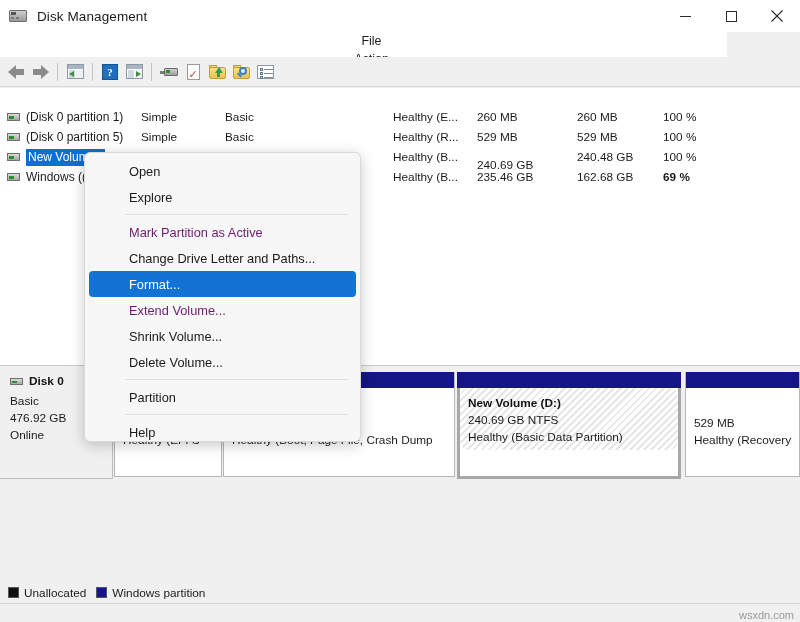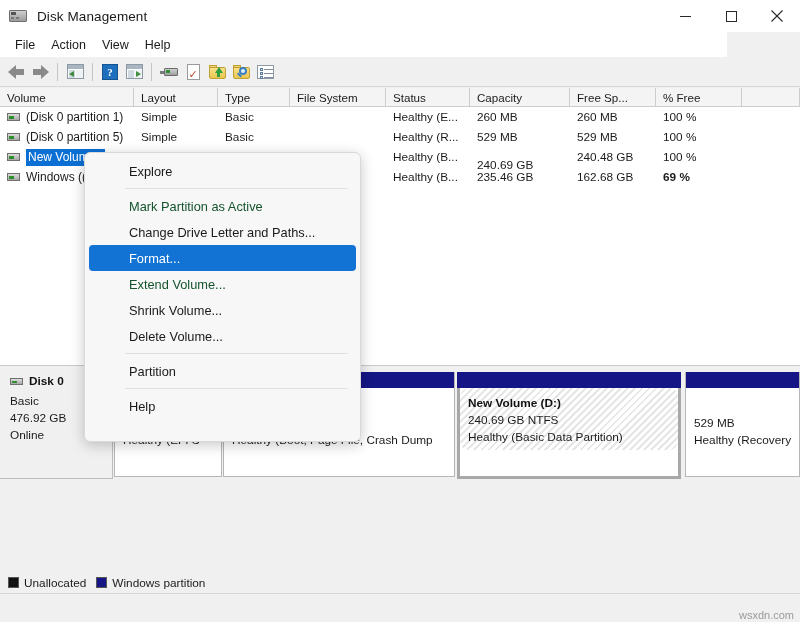--- a/index.html
+++ b/index.html
@@ -71,7 +71,8 @@
     width: 727px; height: 25px;
     background: #ffffff;
     display: flex; align-items: center;
-    padding-left: 7px;
+    padding-left: 16px;
+    flex-direction: column;
   }
   .menubar .mi {
     font-size: 12.5px; color: #1b1b1b;

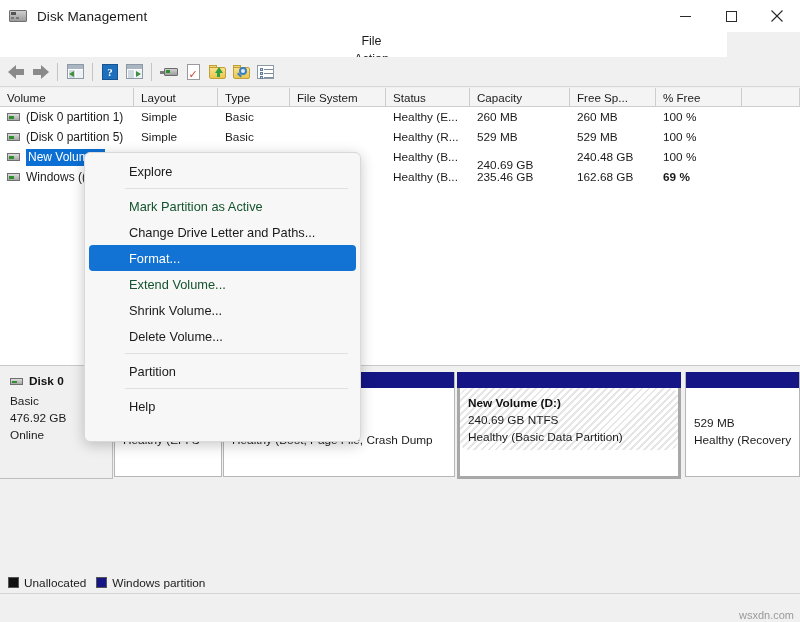--- a/index.html
+++ b/index.html
@@ -526,17 +526,6 @@
   </div>
 
   <div class="vol-pane">
-    <div class="vol-header" id="volHeader">
-        <div class="vh" style="width: 134px;">Volume</div>
-        <div class="vh" style="width: 84px;">Layout</div>
-        <div class="vh" style="width: 72px;">Type</div>
-        <div class="vh" style="width: 96px;">File System</div>
-        <div class="vh" style="width: 84px;">Status</div>
-        <div class="vh" style="width: 100px;">Capacity</div>
-        <div class="vh" style="width: 86px;">Free Sp...</div>
-        <div class="vh" style="width: 86px;">% Free</div>
-        <div class="vh" style="width: 58px;"></div>
-      </div>
     <div class="vol-rows" id="volRows">
         <div class="vrow">
           <div class="vcell name" style="width: 134px;">

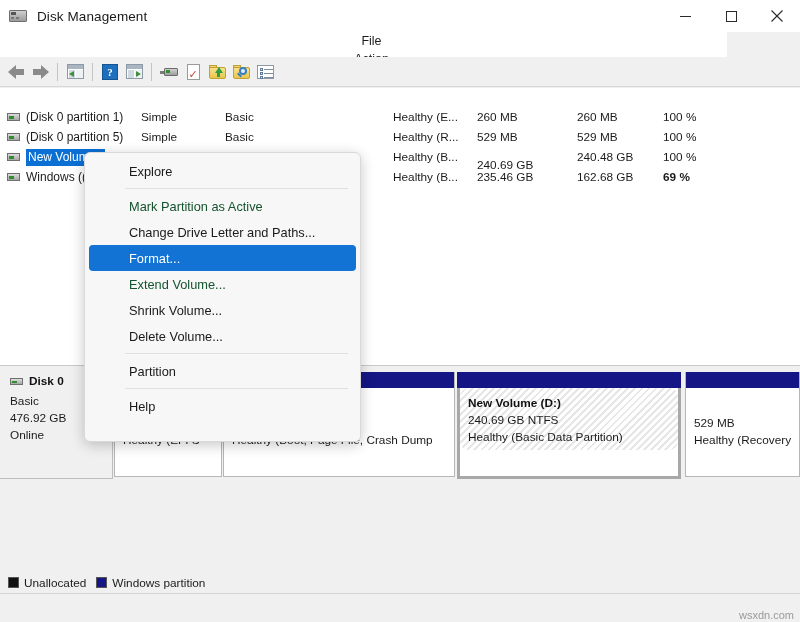--- a/index.html
+++ b/index.html
@@ -643,6 +643,7 @@
   </div>
 
   <div class="ctxmenu" id="ctxmenu">
+      <div class="cmi">Open</div>
       <div class="cmi">Explore</div>
       <div class="cmsep"></div>
       <div class="cmi disabled">Mark Partition as Active</div>

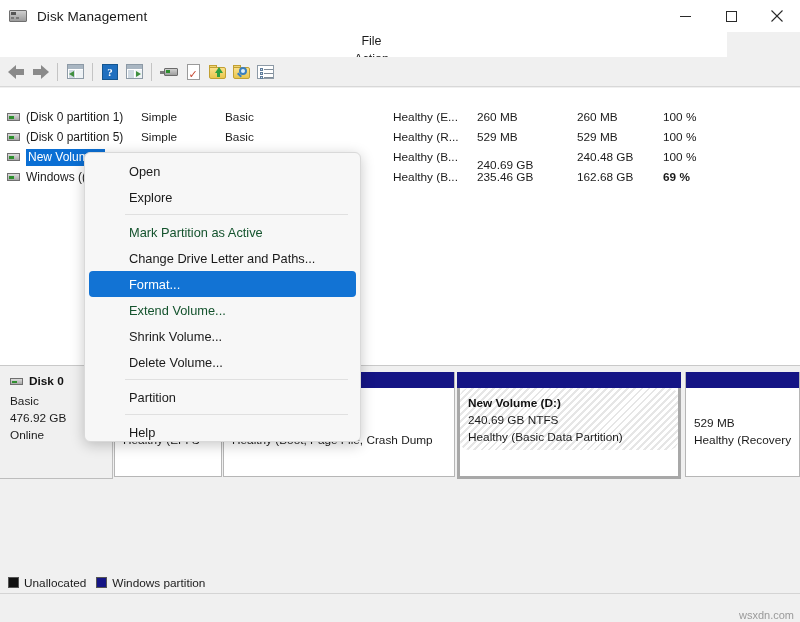--- a/index.html
+++ b/index.html
@@ -401,7 +401,7 @@
     border-radius: 4px;
     white-space: nowrap;
   }
-  .cmi.disabled { color: #14532d; }
+  .cmi.disabled { color: #701a75; }
   .cmi.highlight { background: #1273d4; color: #ffffff; }
   .cmsep {
     height: 1px; background: #e0e0e0;

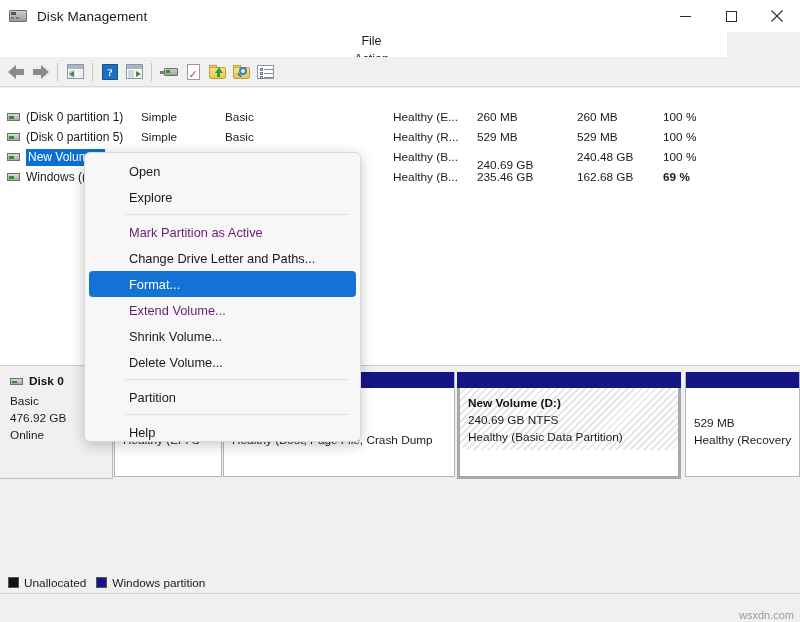--- a/index.html
+++ b/index.html
@@ -357,7 +357,7 @@
 
   
   .legend {
-    position: absolute; left: 0; bottom: 28px;
+    position: absolute; left: 0; bottom: 18px;
     width: 800px; height: 22px;
     background: #f0f0f0;
     display: flex; align-items: center;

